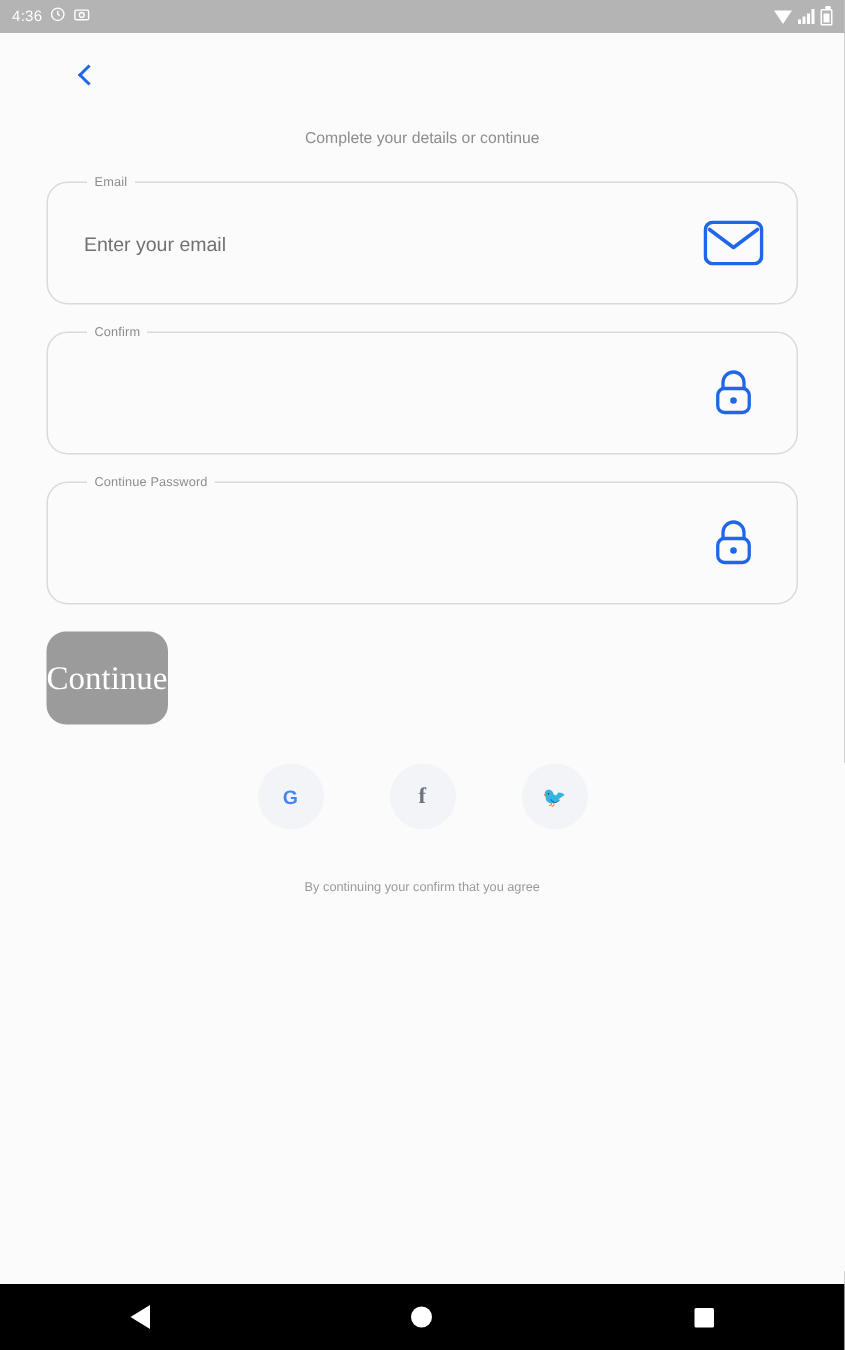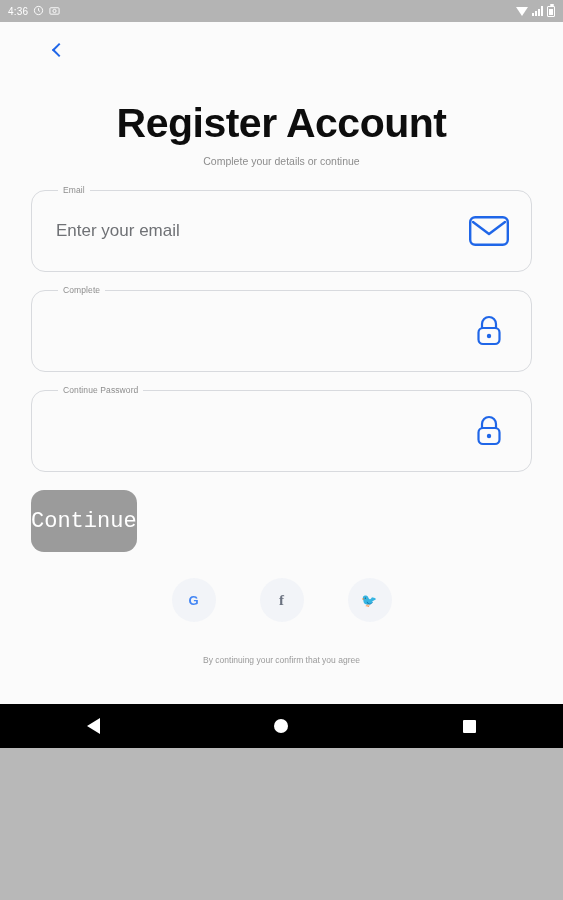--- a/index.html
+++ b/index.html
@@ -13,7 +13,7 @@
   .screen {
     position: relative;
     width: 563px;
-    height: 748px;
+    height: 900px;
     background: #b4b4b4;
     display: flex;
     flex-direction: column;

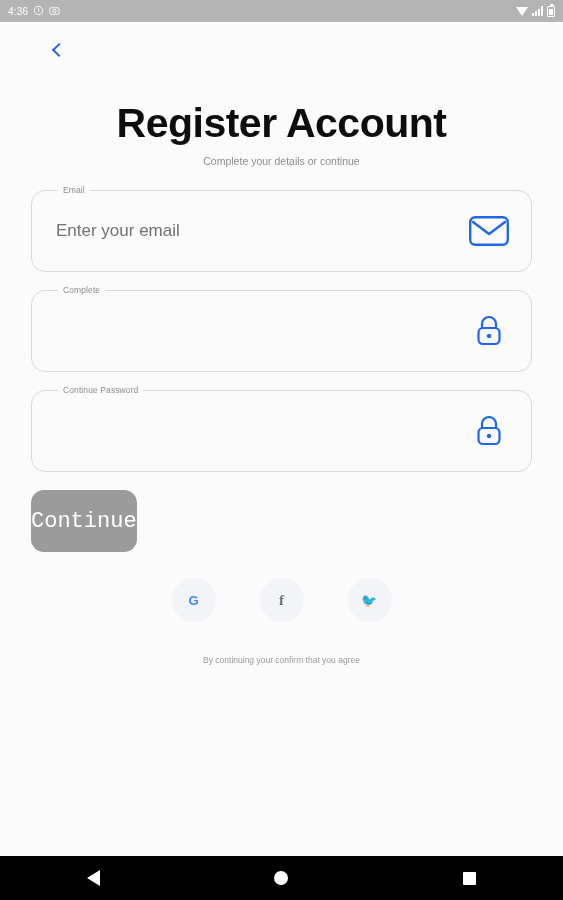--- a/index.html
+++ b/index.html
@@ -257,7 +257,6 @@
       </div>
     </div>
 
-    <div class="title">Register Account</div>
     <div class="subtitle">
       <div>Complete your details or continue</div>
     </div>

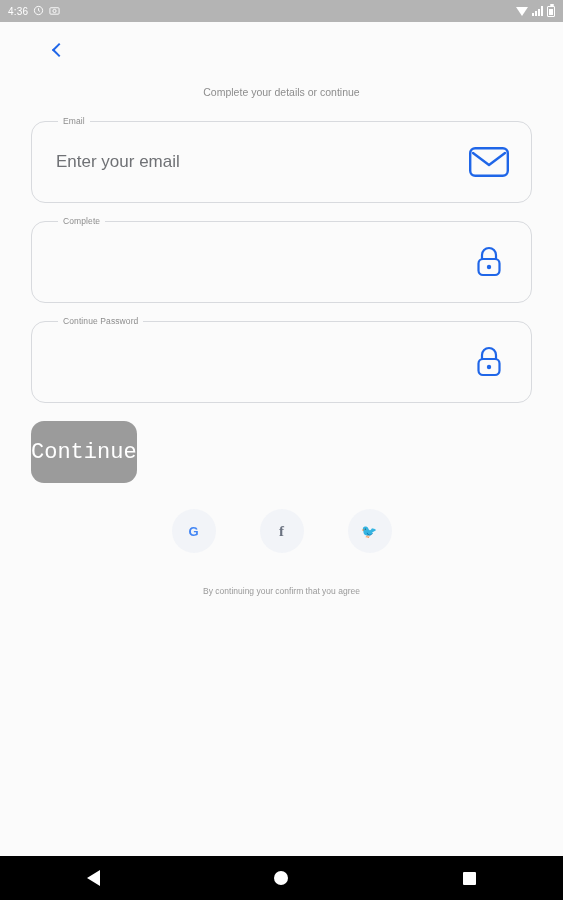--- a/index.html
+++ b/index.html
@@ -126,7 +126,7 @@
     border: none;
     outline: none;
     background: transparent;
-    font-size: 17px;
+    font-size: 13px;
     color: #6f7175;
     font-family: "Liberation Sans", sans-serif;
     width: 100%;

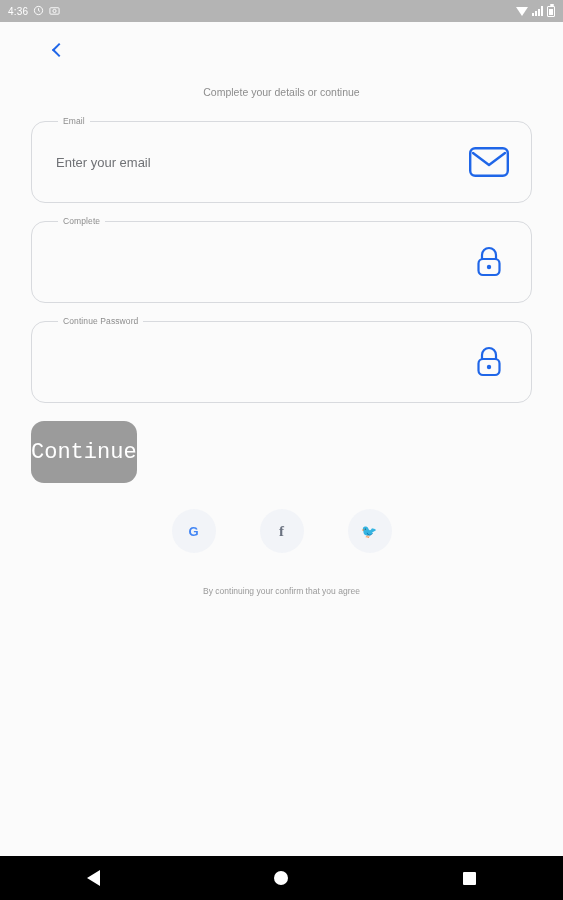--- a/index.html
+++ b/index.html
@@ -276,7 +276,7 @@
 
 
       <div class="field">
-        <span class="field-legend">Complete</span>
+        <span class="field-legend">Confirm</span>
         <span class="field-icon">
           <svg width="28" height="32" viewBox="0 0 28 32">
             <path d="M7 13V9a7 7 0 0 1 14 0v4" fill="none" stroke="#1f66e8" stroke-width="2.2"></path>

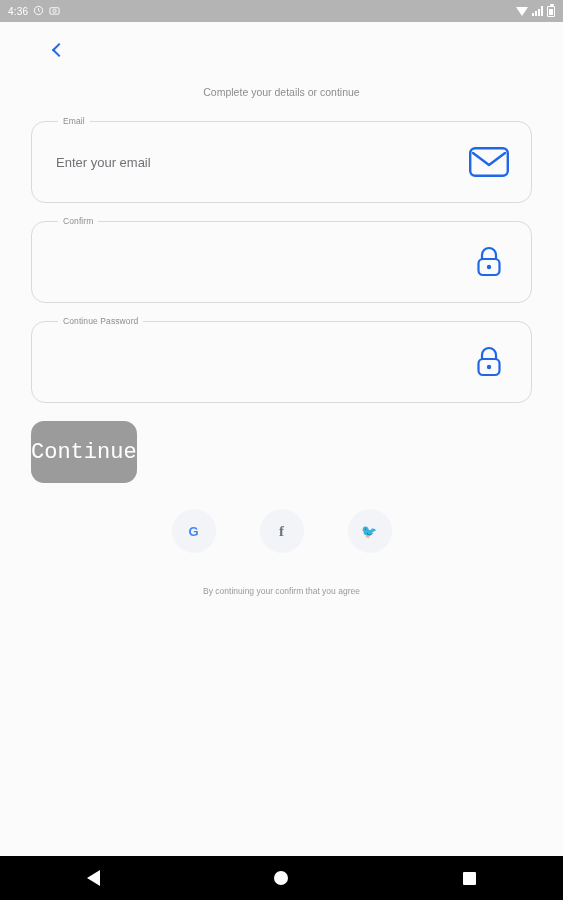--- a/index.html
+++ b/index.html
@@ -149,7 +149,7 @@
     color: #ffffff;
     border: none;
     font-size: 22px;
-    font-family: Liberation Mono, monospace;
+    font-family: Liberation Serif, serif;
     display: flex;
     align-items: center;
     justify-content: center;

